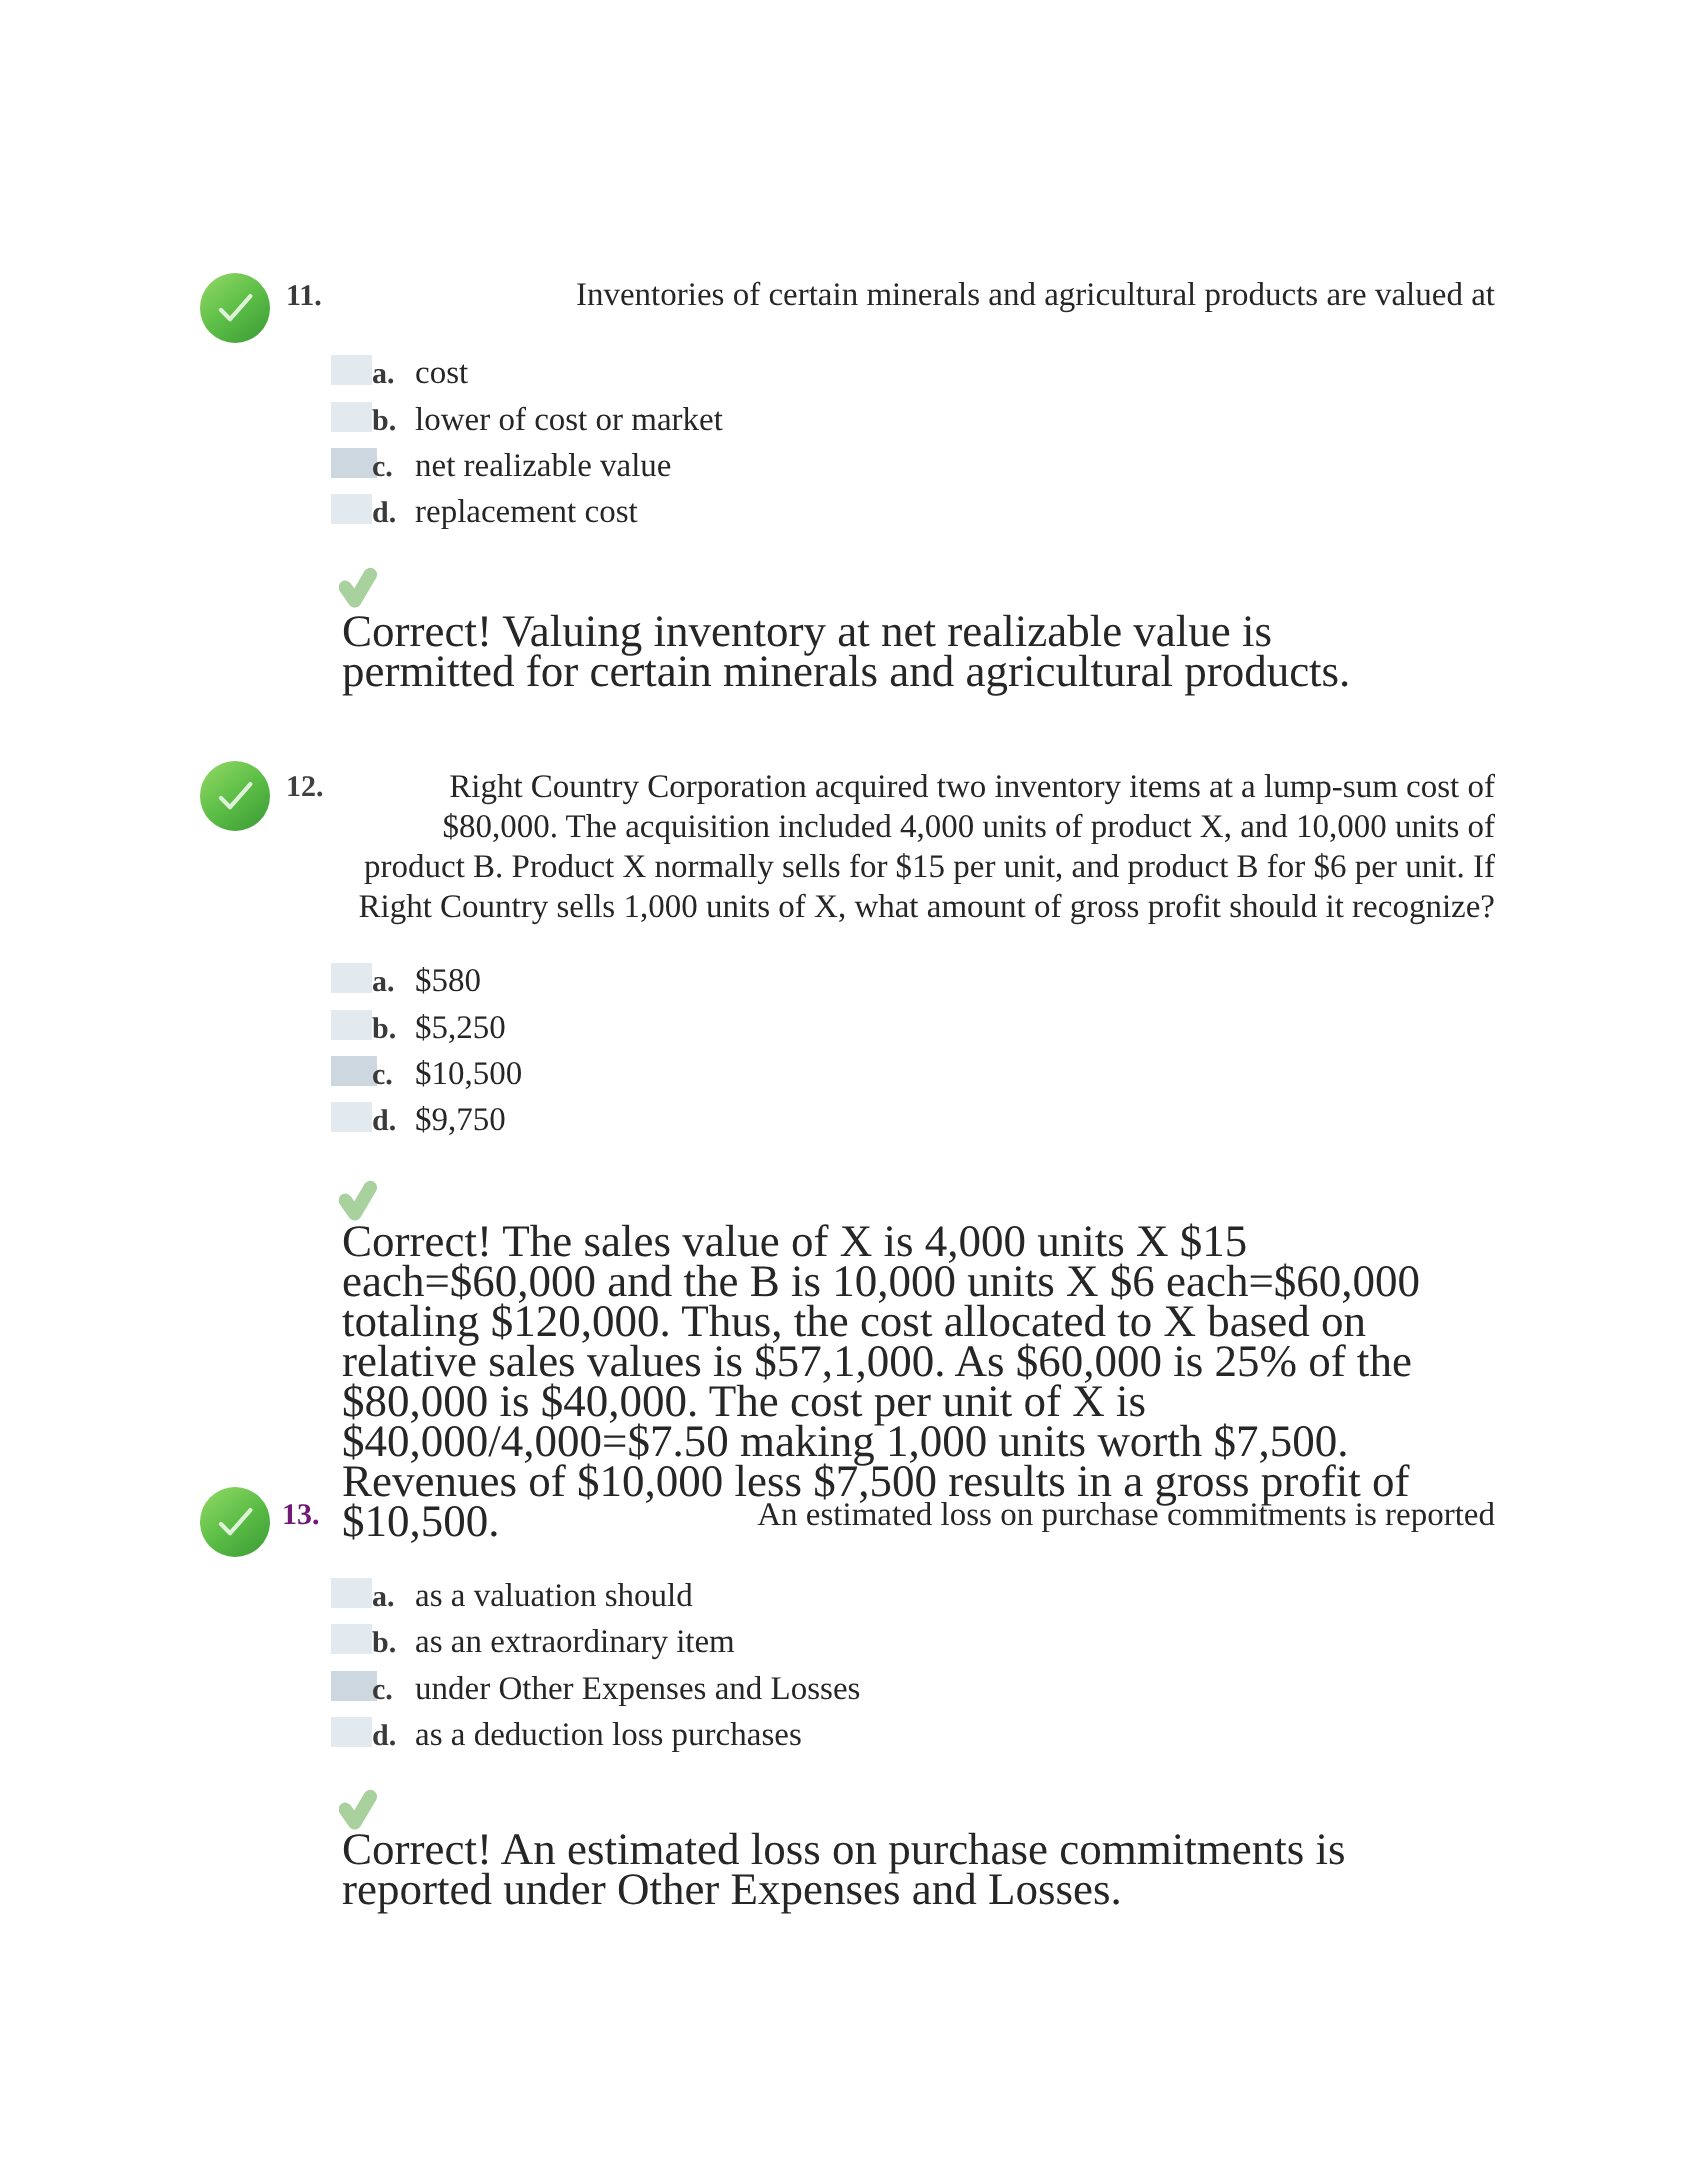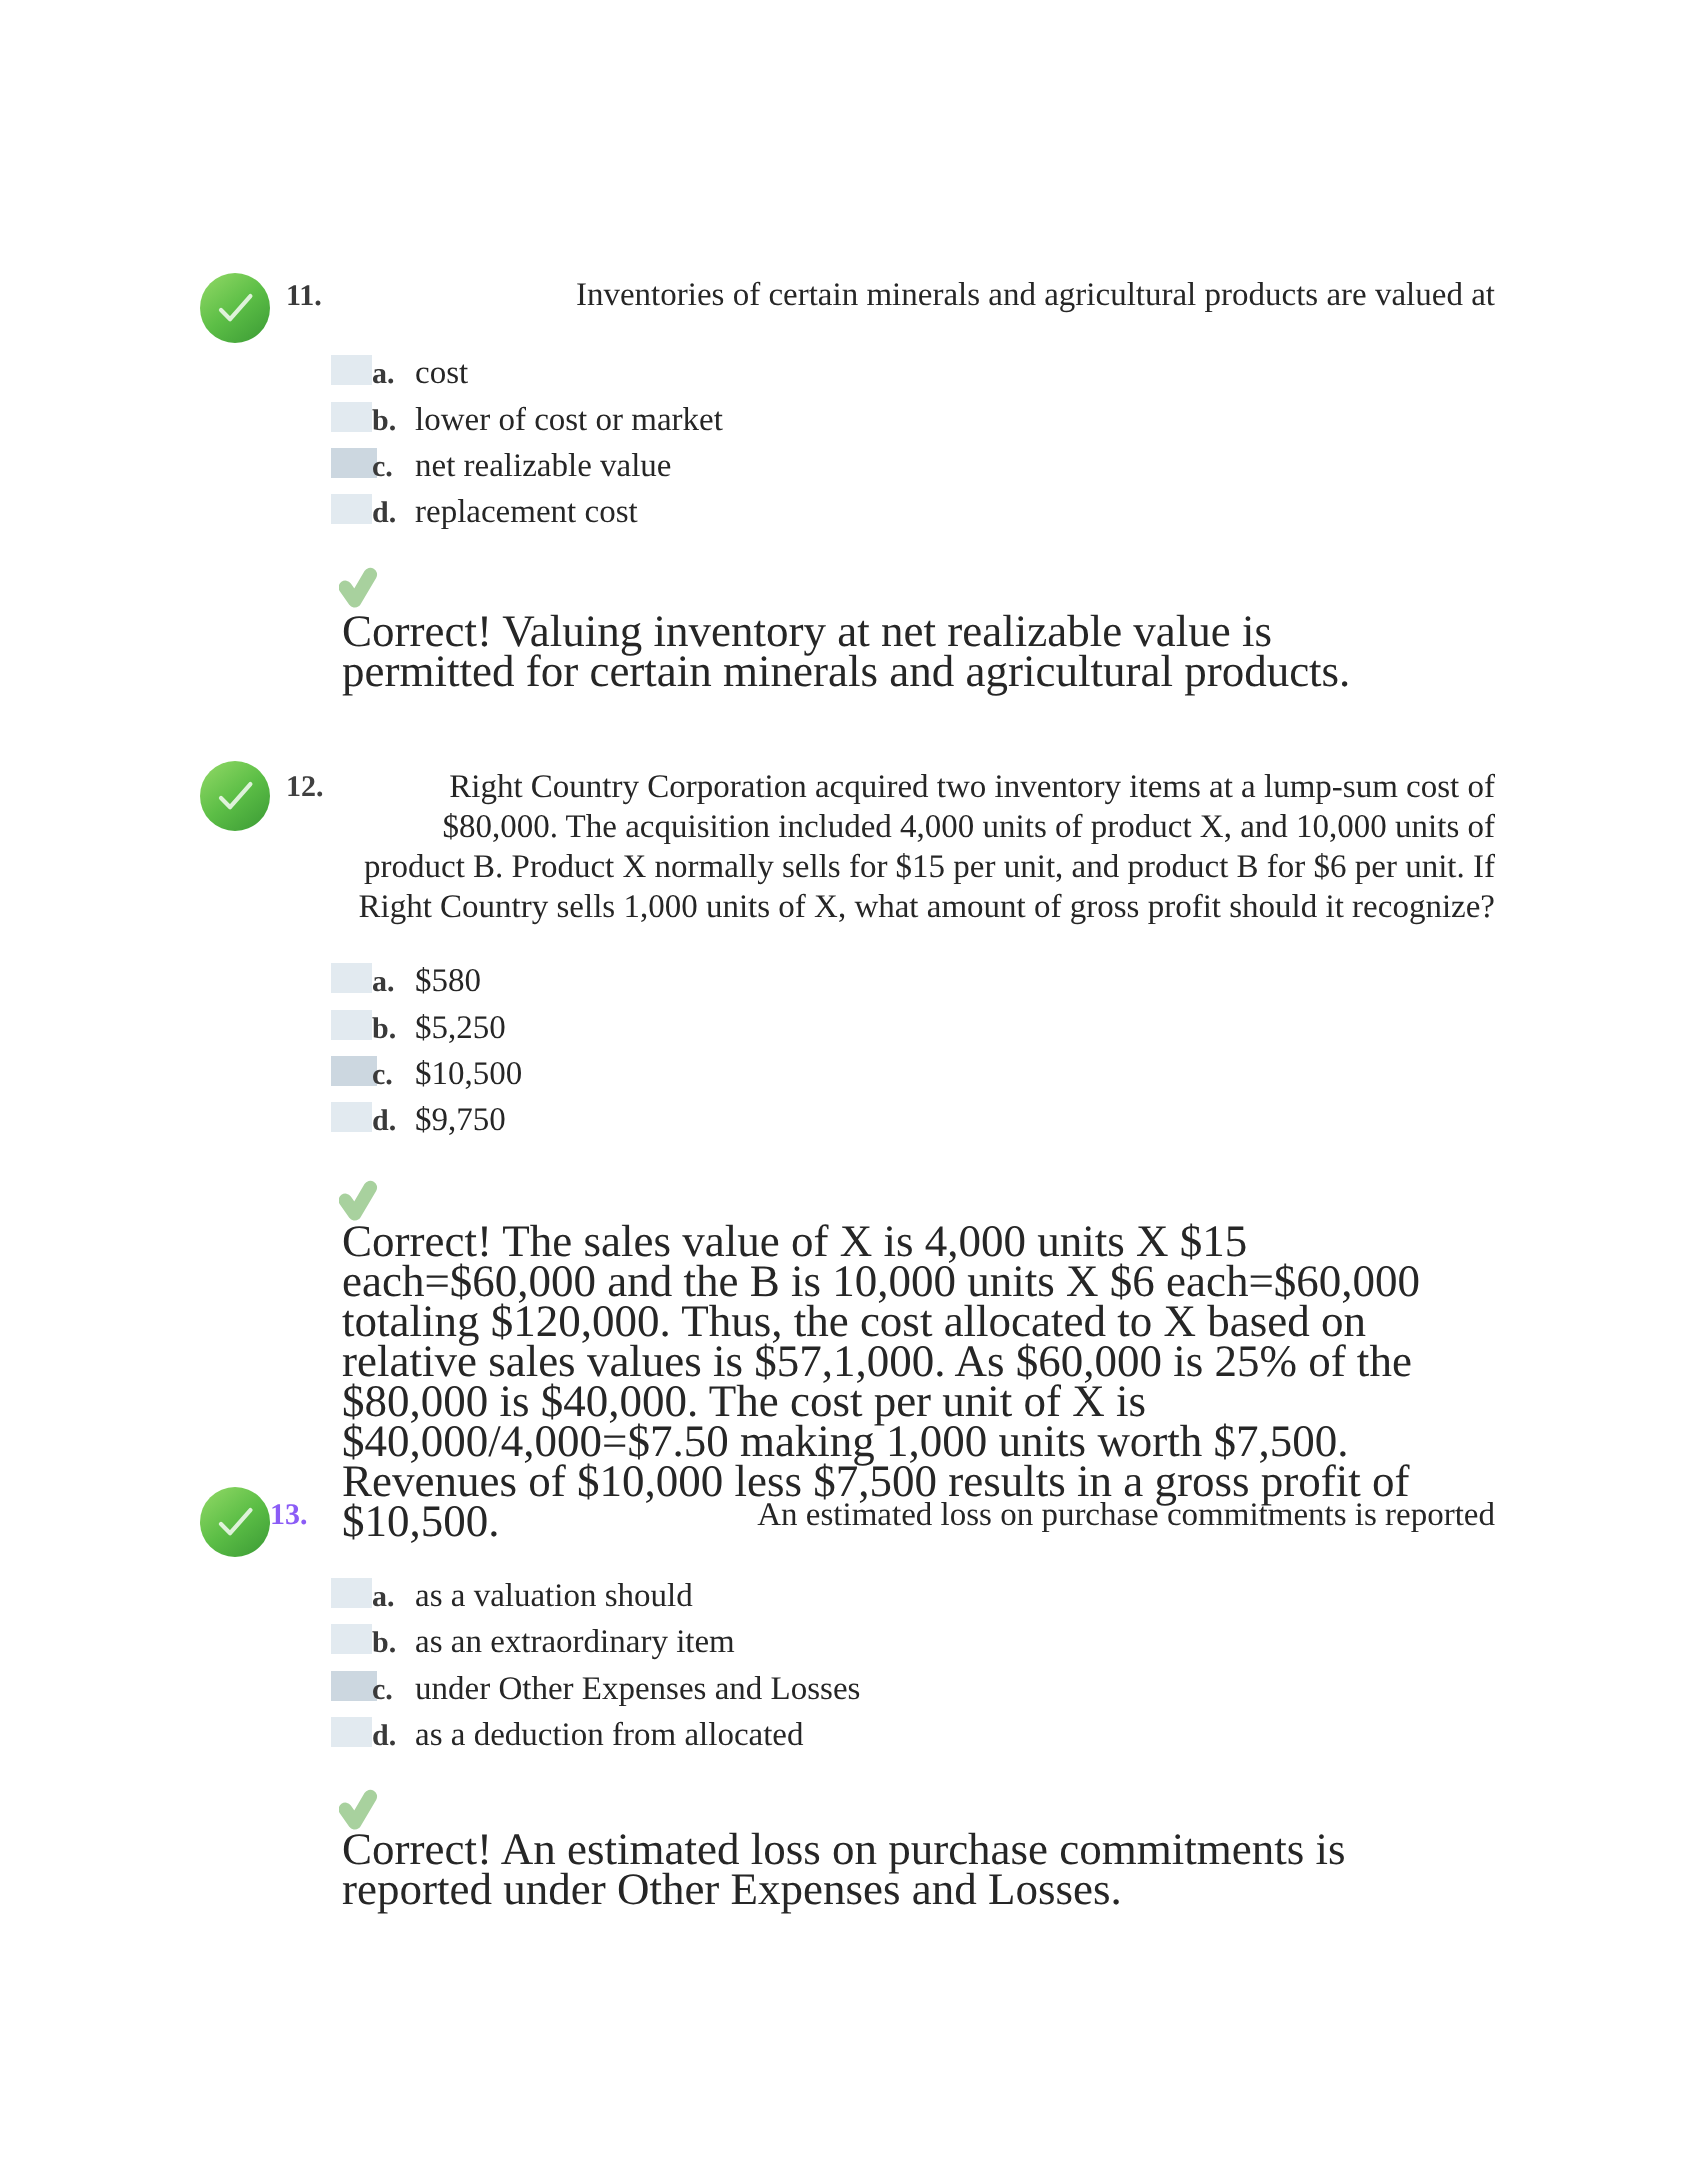--- a/index.html
+++ b/index.html
@@ -130,7 +130,7 @@
           <path d="M30 53 L43 66 L72 33" fill="none" stroke="#ffffff" stroke-width="6" stroke-linecap="round" stroke-linejoin="round" opacity="0.8"></path>
         </svg>
       </div>
-      <div class="qnum" style="left: 270px; top: 1495px; color: #8b5cf6;">13.</div>
+      <div class="qnum" style="left: 282px; top: 1495px; color: #701a75;">13.</div>
       <div class="qtext" style="left: 342px; top: 1495px; width: 1153px;">An estimated loss on purchase commitments is reported</div>
       <div class="opt" style="top: 1578px;">
         <span class="optbox" style="left: 331px; top: 0px; width: 41px; height: 30px; background: rgb(226, 234, 240);"></span>

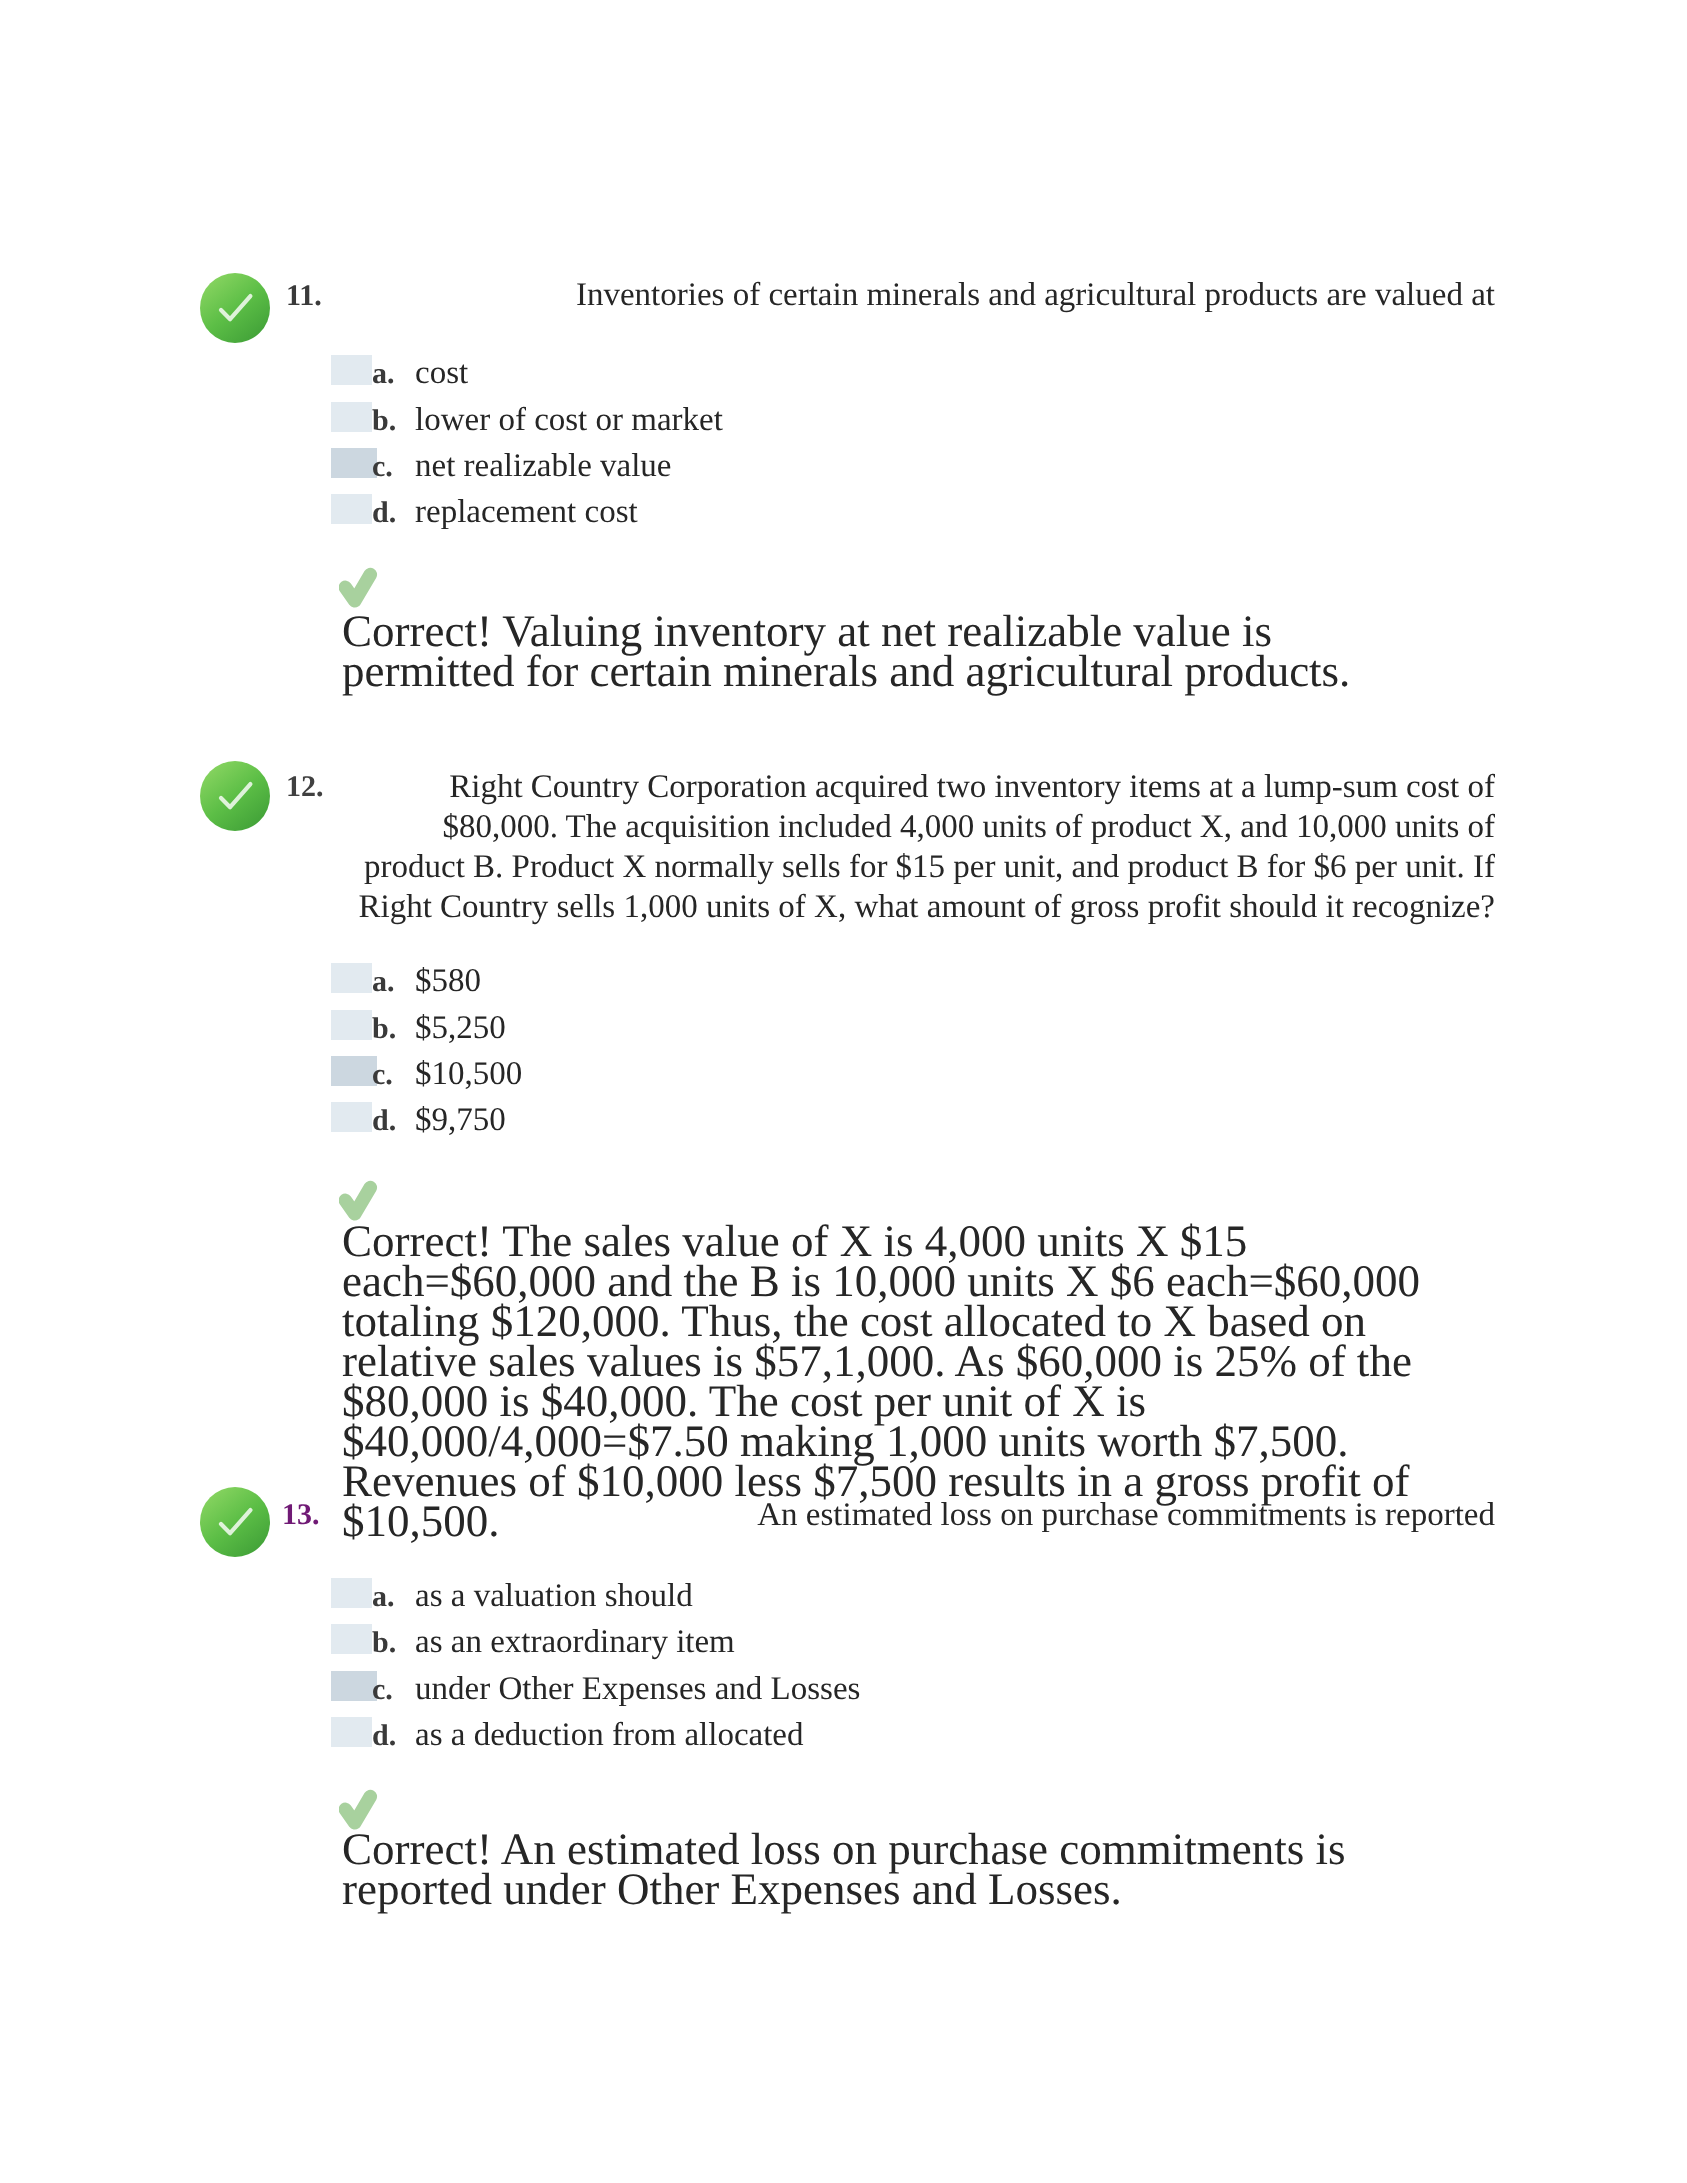--- a/index.html
+++ b/index.html
@@ -150,7 +150,7 @@
       <div class="opt" style="top: 1717px;">
         <span class="optbox" style="left: 331px; top: 0px; width: 41px; height: 30px; background: rgb(226, 234, 240);"></span>
         <span class="optltr" style="left: 372px; color: rgb(58, 58, 58);">d.</span>
-        <span class="opttxt" style="left: 415px;">as a deduction from allocated</span>
+        <span class="opttxt" style="left: 415px;">as a deduction loss purchases</span>
       </div>
       <div class="fbicon" style="left: 339px; top: 1785px; width: 41px; height: 50px;">
         <svg viewBox="0 0 60 74">

